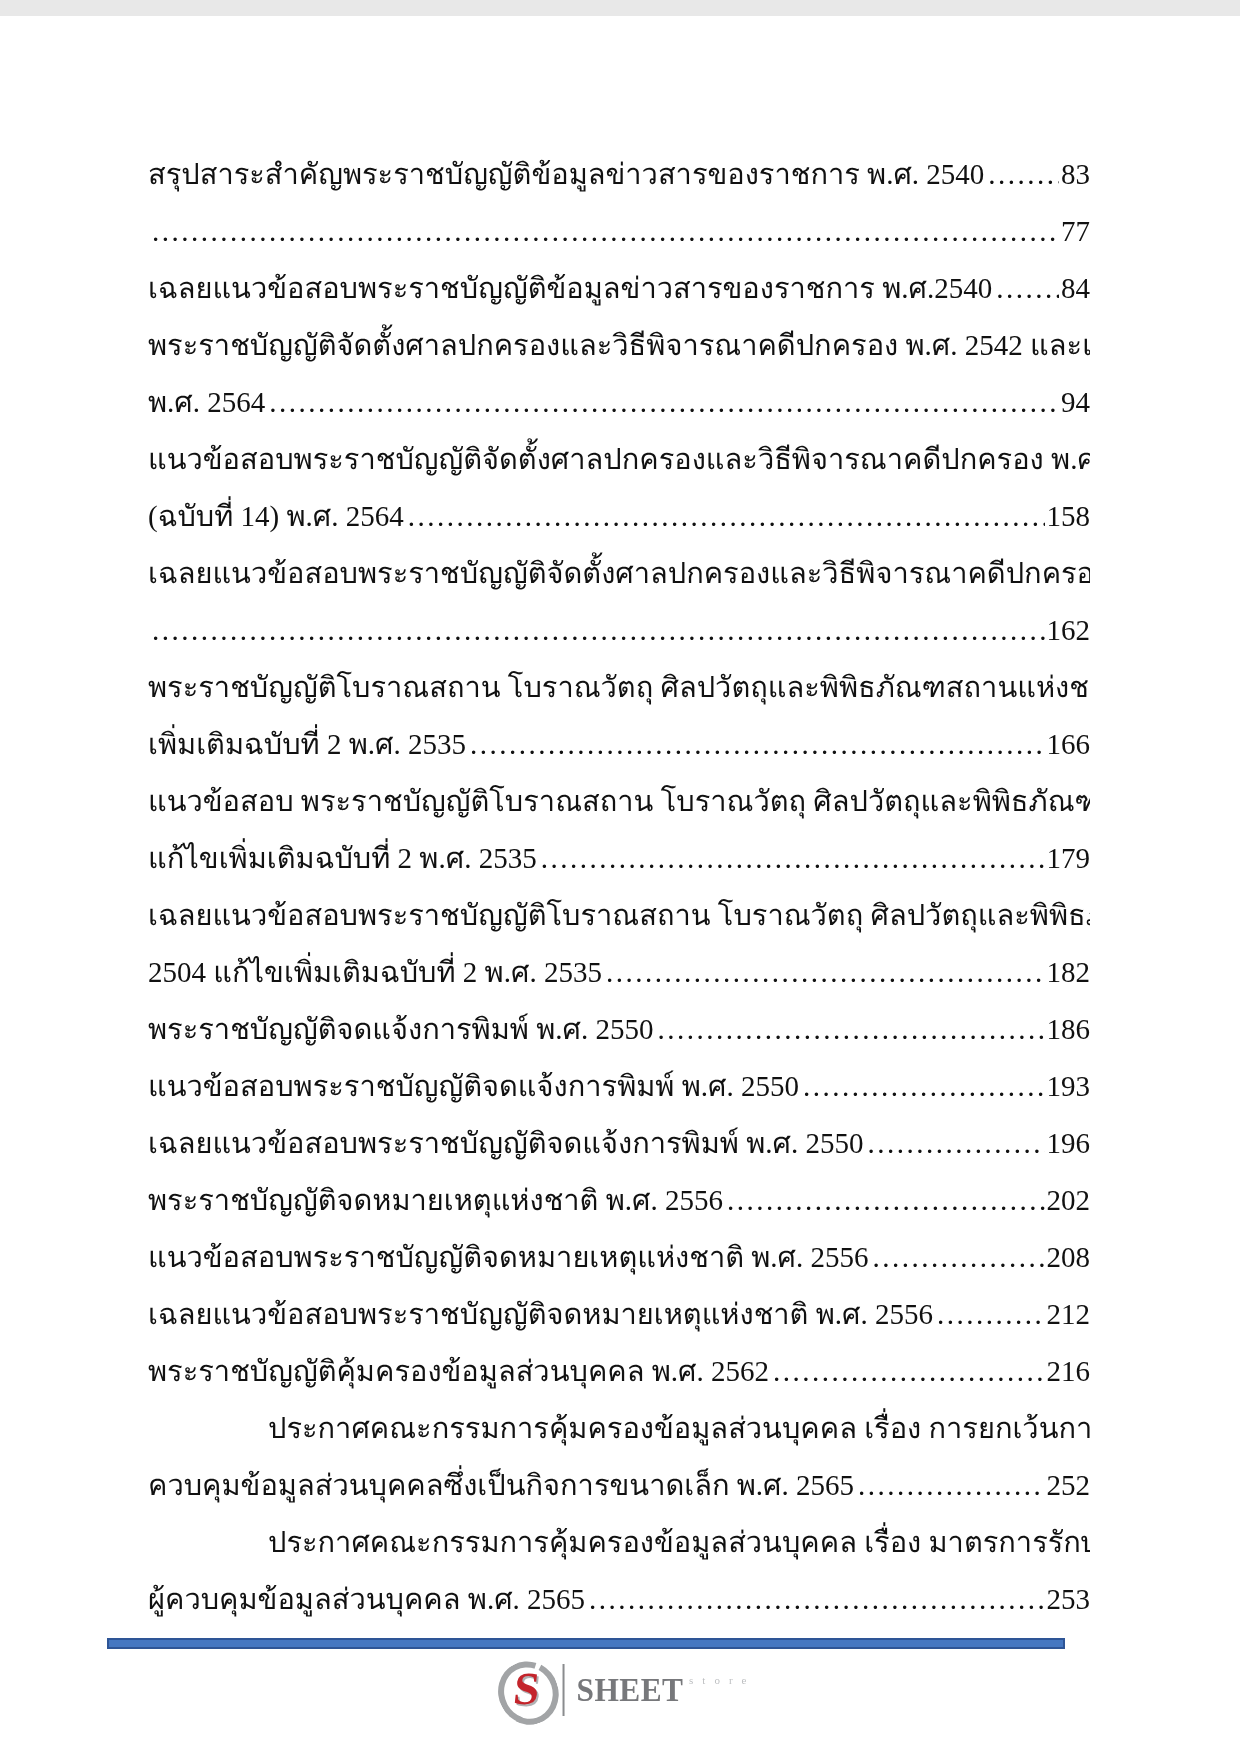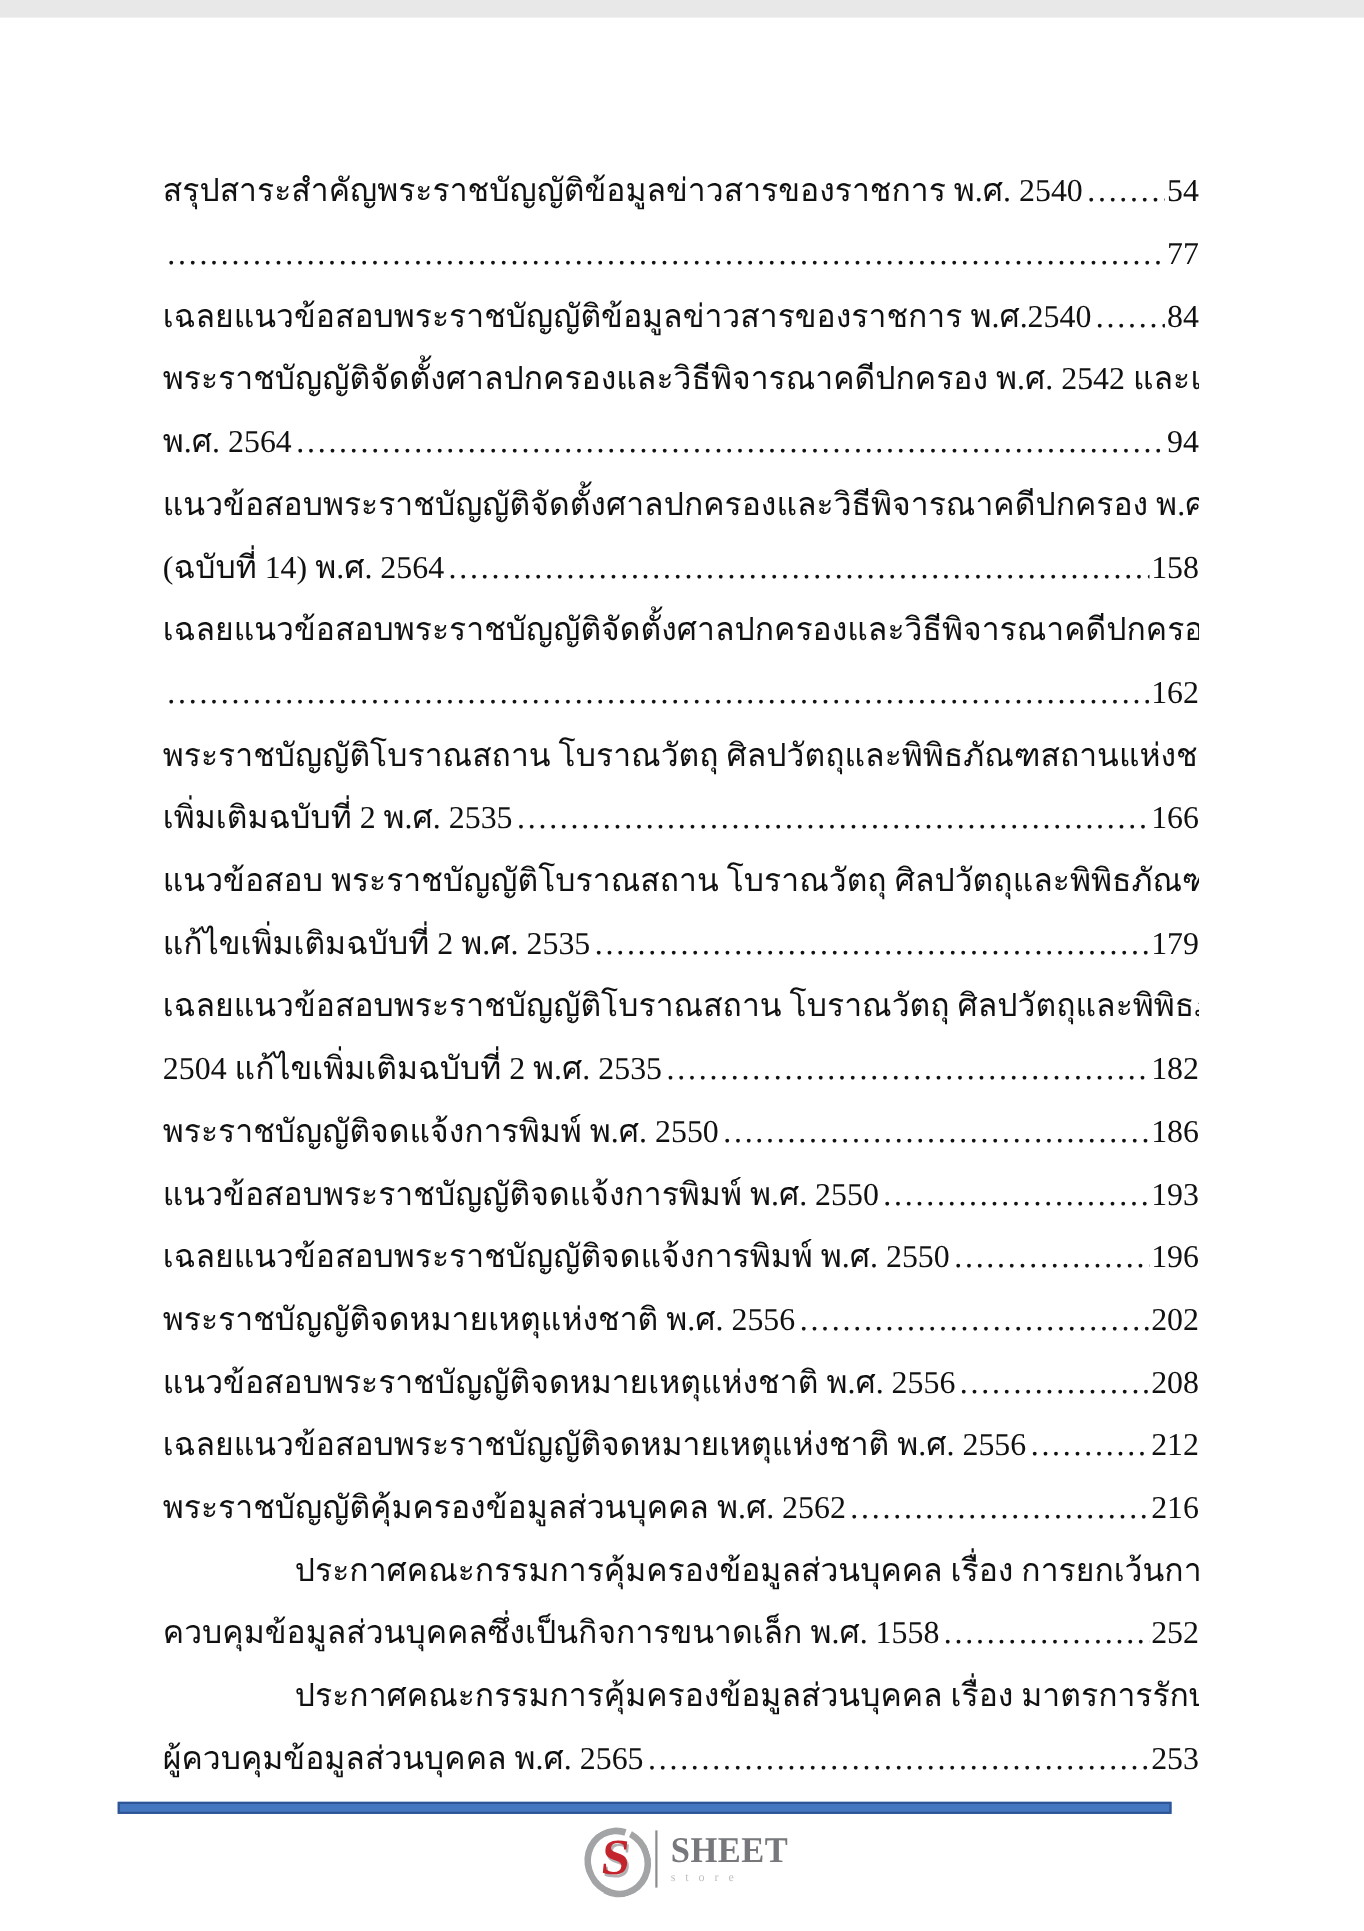--- a/index.html
+++ b/index.html
@@ -122,7 +122,7 @@
         <div class="line">
           <span class="ltext">สรุปสาระสำคัญพระราชบัญญัติข้อมูลข่าวสารของราชการ พ.ศ. 2540</span>
           <span class="dots">................................................................................................................................................................................................................................................................................................................................................................................................................</span>
-          <span class="pnum">54</span>
+          <span class="pnum">83</span>
         </div>
       </div>
       <div class="entry">

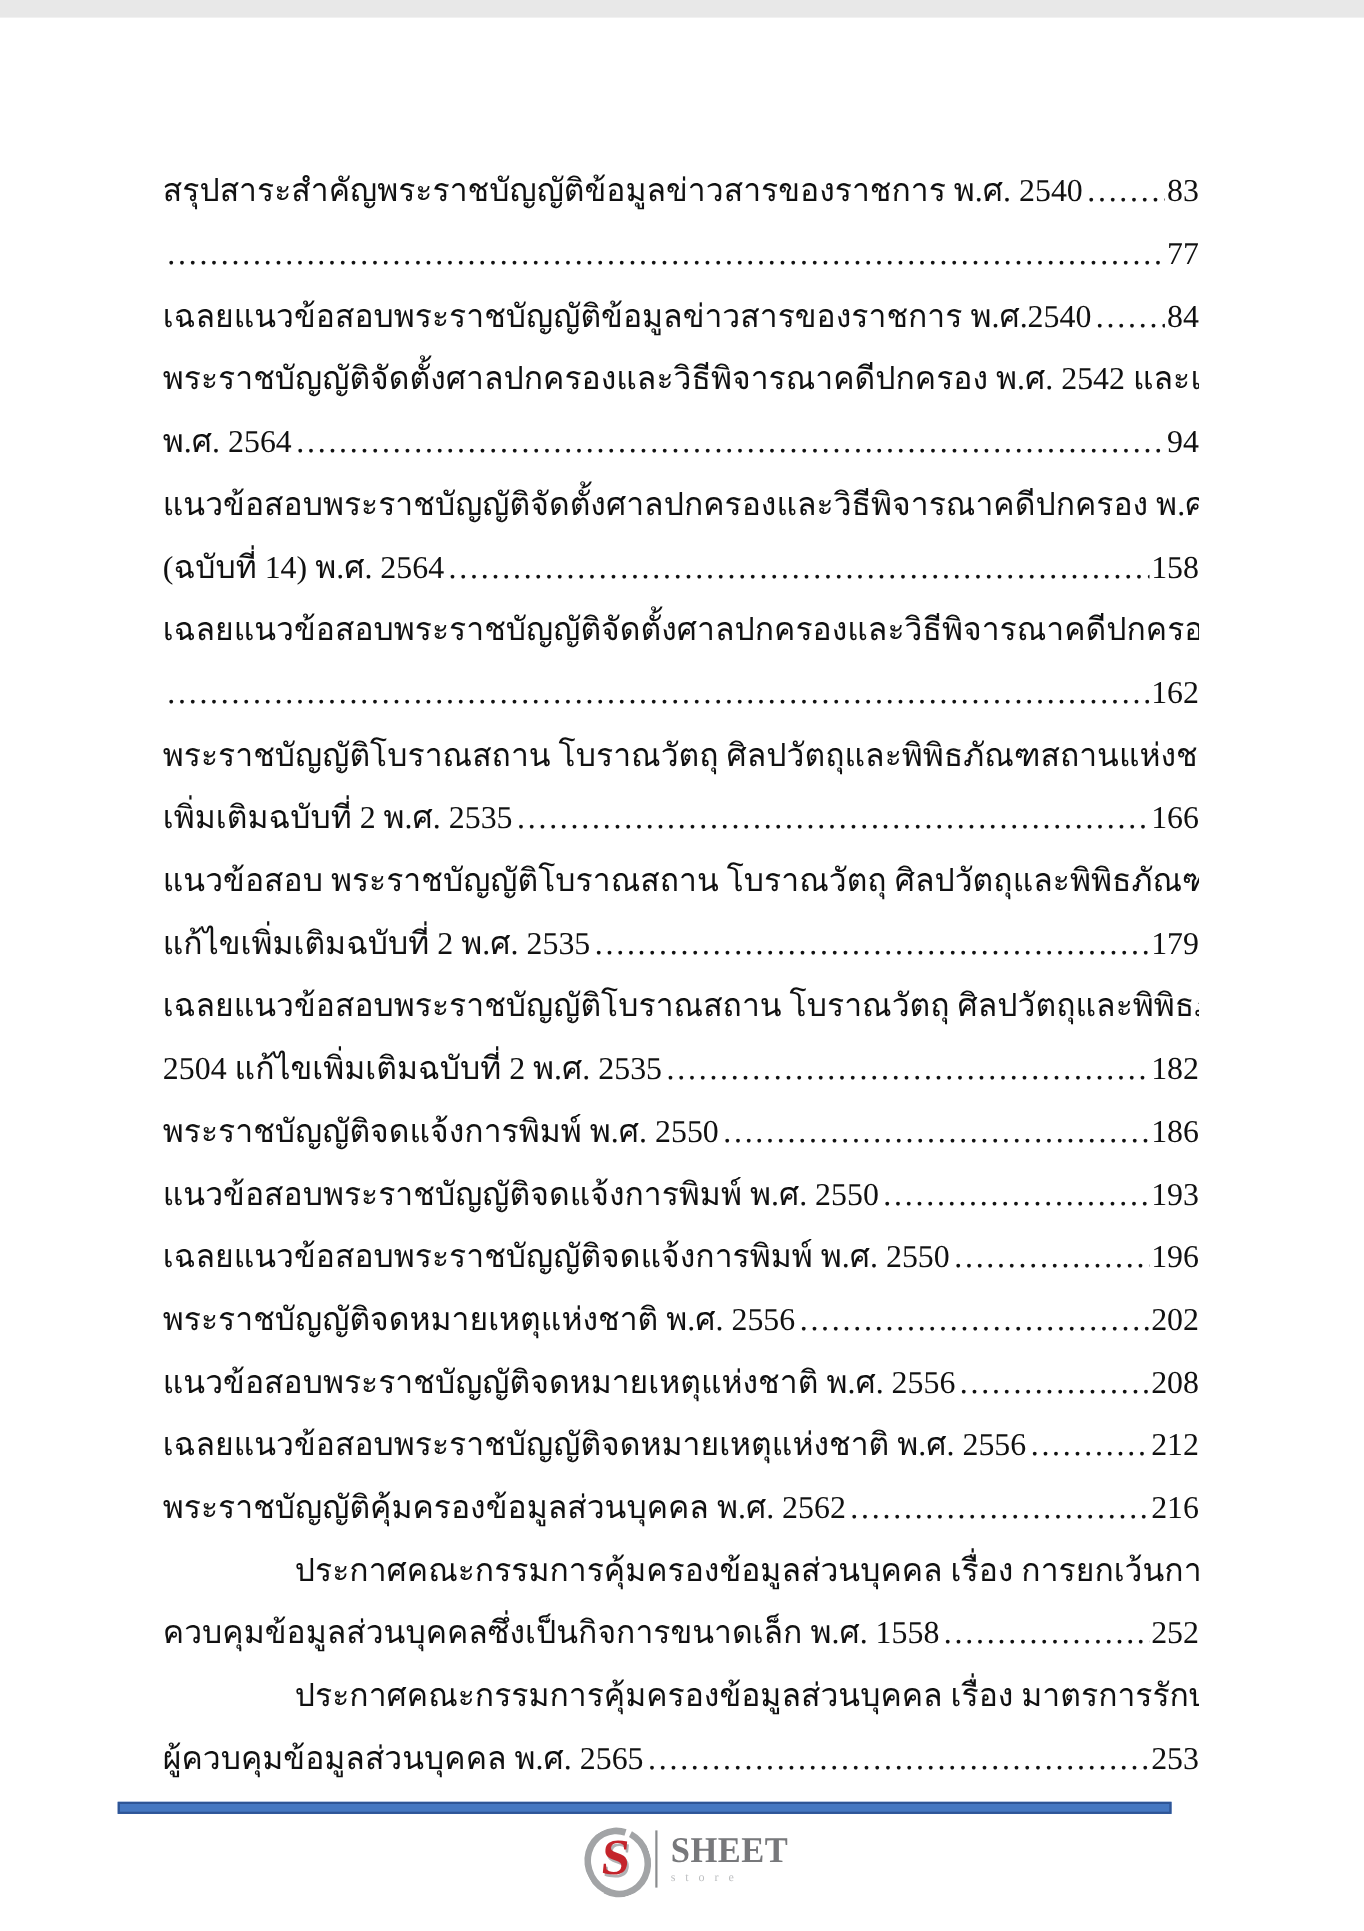--- a/index.html
+++ b/index.html
@@ -251,7 +251,7 @@
           <span class="ltext">ประกาศคณะกรรมการคุ้มครองข้อมูลส่วนบุคคล เรื่อง การยกเว้นการบันทึกรายการของผู้</span>
         </div>
         <div class="line">
-          <span class="ltext">ควบคุมข้อมูลส่วนบุคคลซึ่งเป็นกิจการขนาดเล็ก พ.ศ. 1558</span>
+          <span class="ltext">ควบคุมข้อมูลส่วนบุคคลซึ่งเป็นกิจการขนาดเล็ก พ.ศ. 2565</span>
           <span class="dots">................................................................................................................................................................................................................................................................................................................................................................................................................</span>
           <span class="pnum">252</span>
         </div>

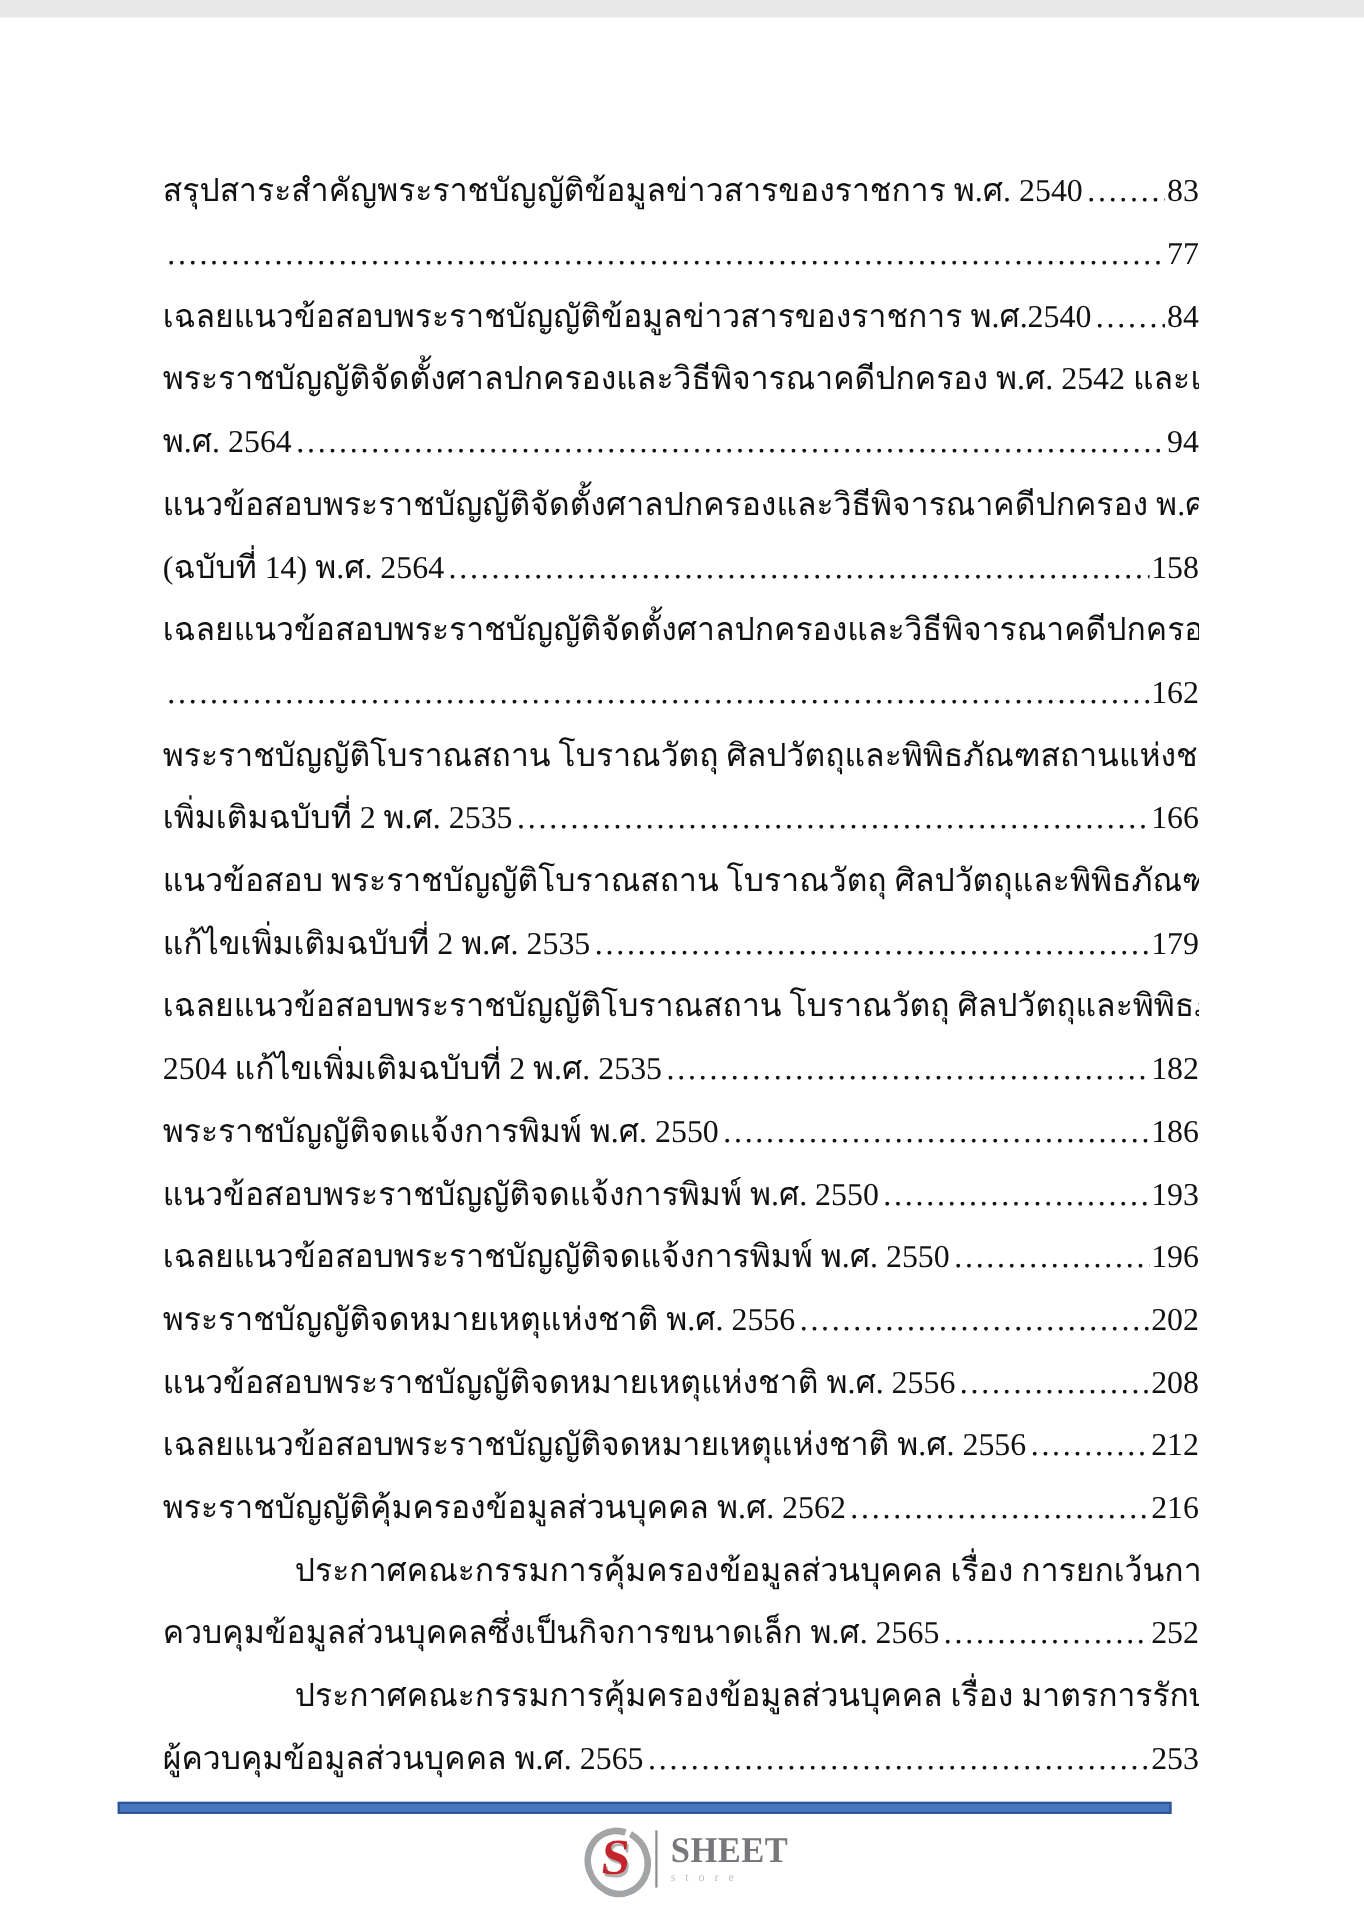--- a/index.html
+++ b/index.html
@@ -94,7 +94,7 @@
     margin: 0 12px 0 6px;
     flex: 0 0 auto;
   }
-  .logo-text { display: flex; flex-direction: column; justify-content: center; }
+  .logo-text { display: flex; flex-direction: row; justify-content: center; }
   .brand {
     font-size: 33px;
     font-weight: bold;

